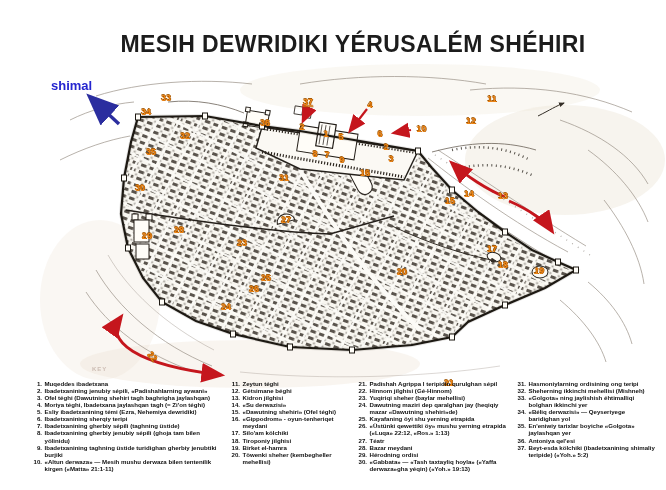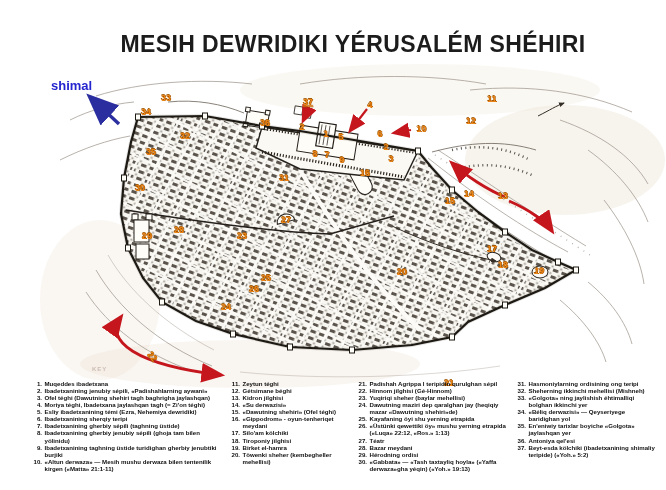--- a/index.html
+++ b/index.html
@@ -218,7 +218,7 @@
       <span class="marker" style="left: 140px; top: 188px;">30</span>
       <span class="marker" style="left: 147px; top: 237px; font-family: Liberation Mono, monospace;">29</span>
       <span class="marker" style="left: 179px; top: 230px;">28</span>
-      <span class="marker" style="left: 226px; top: 236px; padding-left: 32px;">23</span>
+      <span class="marker" style="left: 226px; top: 243px; padding-left: 32px;">23</span>
       <span class="marker" style="left: 286px; top: 220px;">27</span>
       <span class="marker" style="left: 266px; top: 278px;">25</span>
       <span class="marker" style="left: 254px; top: 289px;">26</span>

